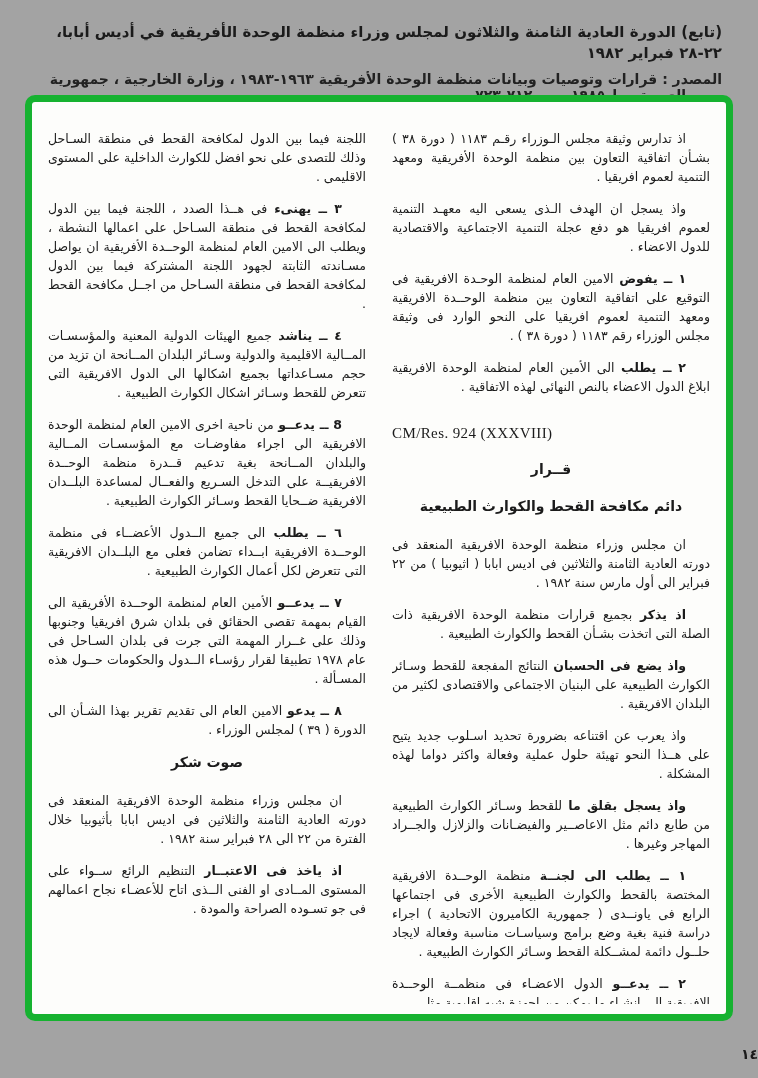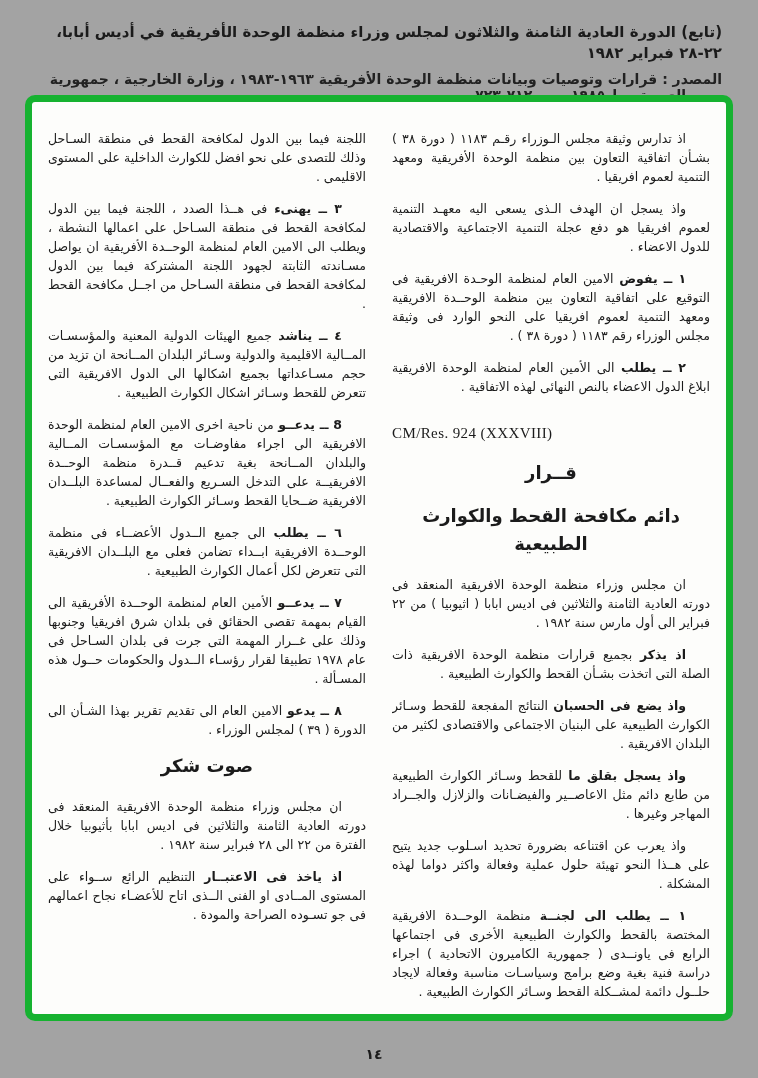--- a/index.html
+++ b/index.html
@@ -72,7 +72,7 @@
   .head {
     text-align: center;
     font-weight: bold;
-    font-size: 18px;
+    font-size: 14px;
     margin: 0 0 16px 0;
     text-indent: 0;
   }

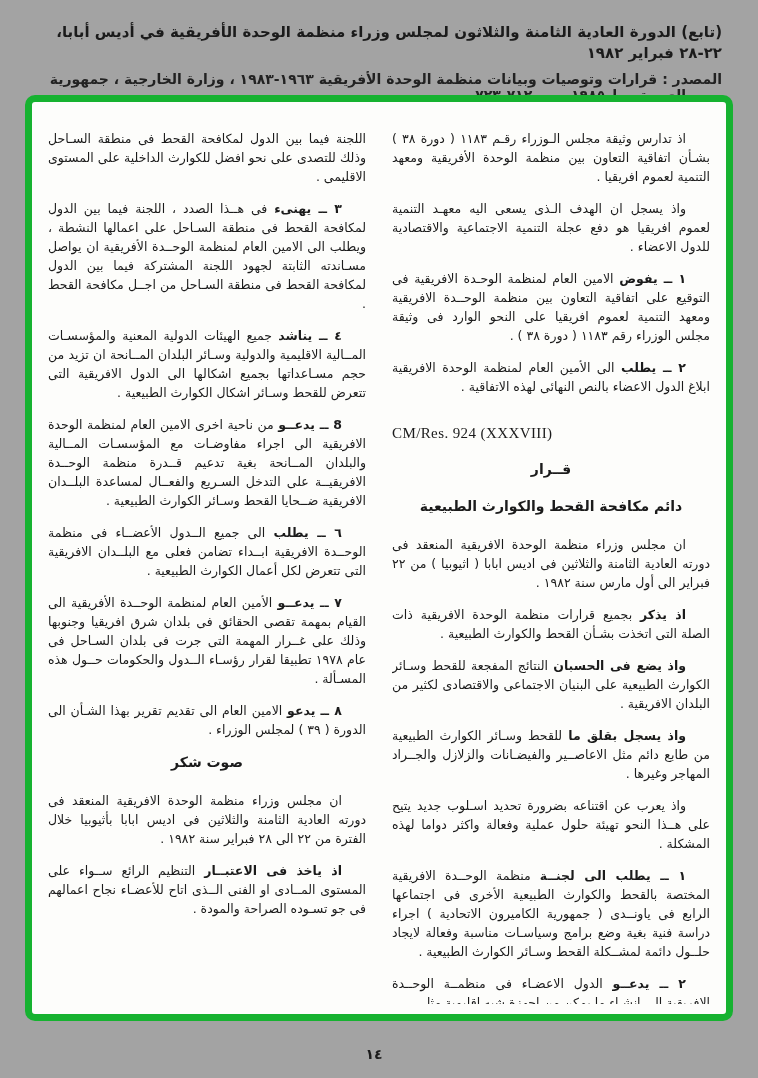--- a/index.html
+++ b/index.html
@@ -109,8 +109,8 @@
         <p class="para"><span>ان مجلس وزراء منظمة الوحدة الافريقية المنعقد فى دورته العادية الثامنة والثلاثين فى اديس ابابا ( اثيوبيا ) من ٢٢ فبراير الى أول مارس سنة ١٩٨٢ .</span></p>
         <p class="para"><b class="lead">اذ يذكر</b> <span>بجميع قرارات منظمة الوحدة الافريقية ذات الصلة التى اتخذت بشـأن القحط والكوارث الطبيعية .</span></p>
         <p class="para"><b class="lead">واذ يضع فى الحسبان</b> <span>النتائج المفجعة للقحط وسـائر الكوارث الطبيعية على البنيان الاجتماعى والاقتصادى لكثير من البلدان الافريقية .</span></p>
+        <p class="para"><span>واذ يعرب عن اقتناعه بضرورة تحديد اسـلوب جديد يتيح على هــذا النحو تهيئة حلول عملية وفعالة واكثر دواما لهذه المشكلة .</span></p>
         <p class="para"><b class="lead">واذ يسجل بقلق ما</b> <span>للقحط وسـائر الكوارث الطبيعية من طابع دائم مثل الاعاصــير والفيضـانات والزلازل والجــراد المهاجر وغيرها .</span></p>
-        <p class="para"><span>واذ يعرب عن اقتناعه بضرورة تحديد اسـلوب جديد يتيح على هــذا النحو تهيئة حلول عملية وفعالة واكثر دواما لهذه المشكلة .</span></p>
         <p class="para"><b class="lead">١ ــ يطلب الى لجنــة</b> <span>منظمة الوحــدة الافريقية المختصة بالقحط والكوارث الطبيعية الأخرى فى اجتماعها الرابع فى ياونــدى ( جمهورية الكاميرون الاتحادية ) اجراء دراسة فنية بغية وضع برامج وسياسـات مناسبة وفعالة لايجاد حلــول دائمة لمشــكلة القحط وسـائر الكوارث الطبيعية .</span></p>
         <p class="para"><b class="lead">٢ ــ يدعــو</b> <span>الدول الاعضـاء فى منظمــة الوحــدة الافريقية الى انشـاء ما يمكن من اجهزة شبه اقليمية مثل</span></p>
       </div>

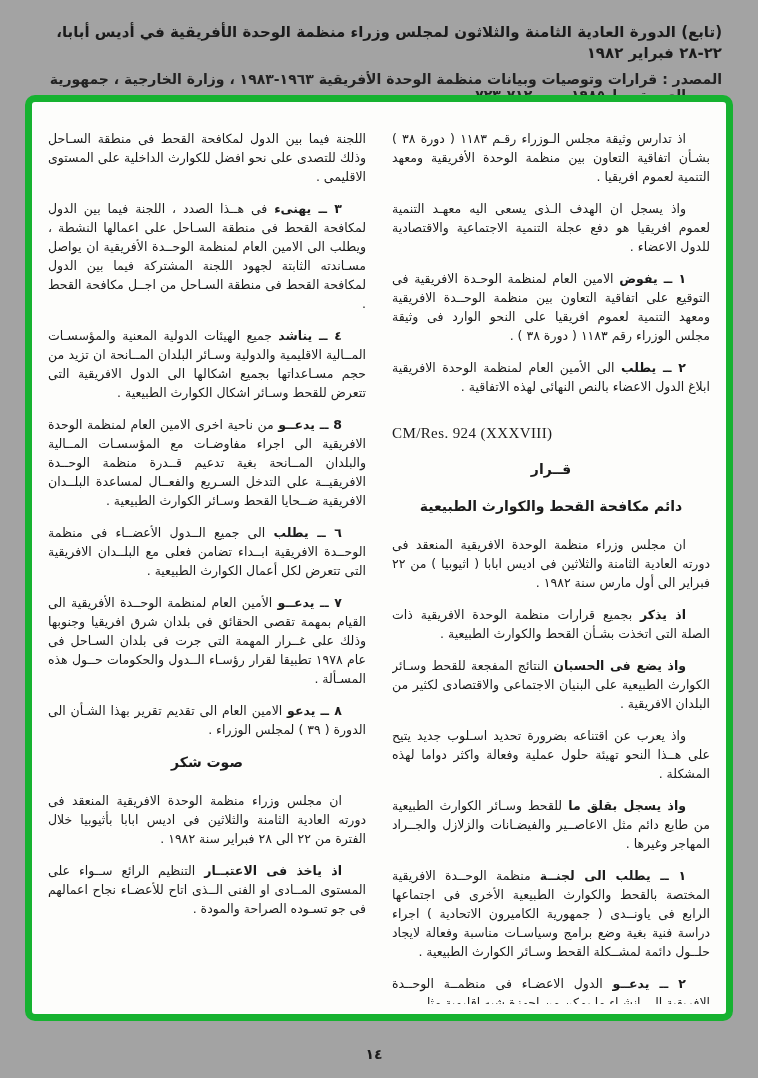--- a/index.html
+++ b/index.html
@@ -79,8 +79,8 @@
   .head.minor { margin-bottom: 18px; }
   .page-number {
     position: absolute;
-    left: 0; right: 10px; bottom: 16px;
-    text-align: center;
+    left: 0; right: 0; bottom: 16px;
+    text-align: right;
     font-weight: bold;
     font-size: 14px;
   }

